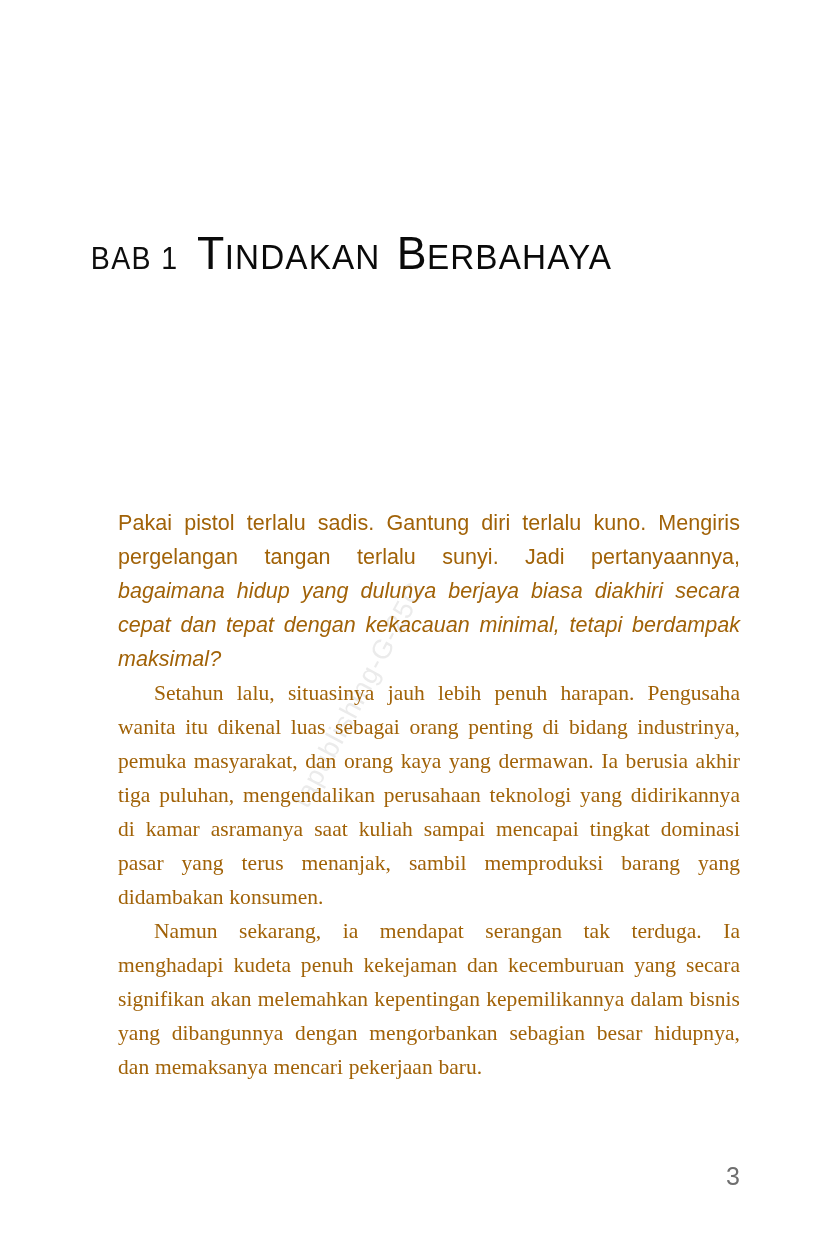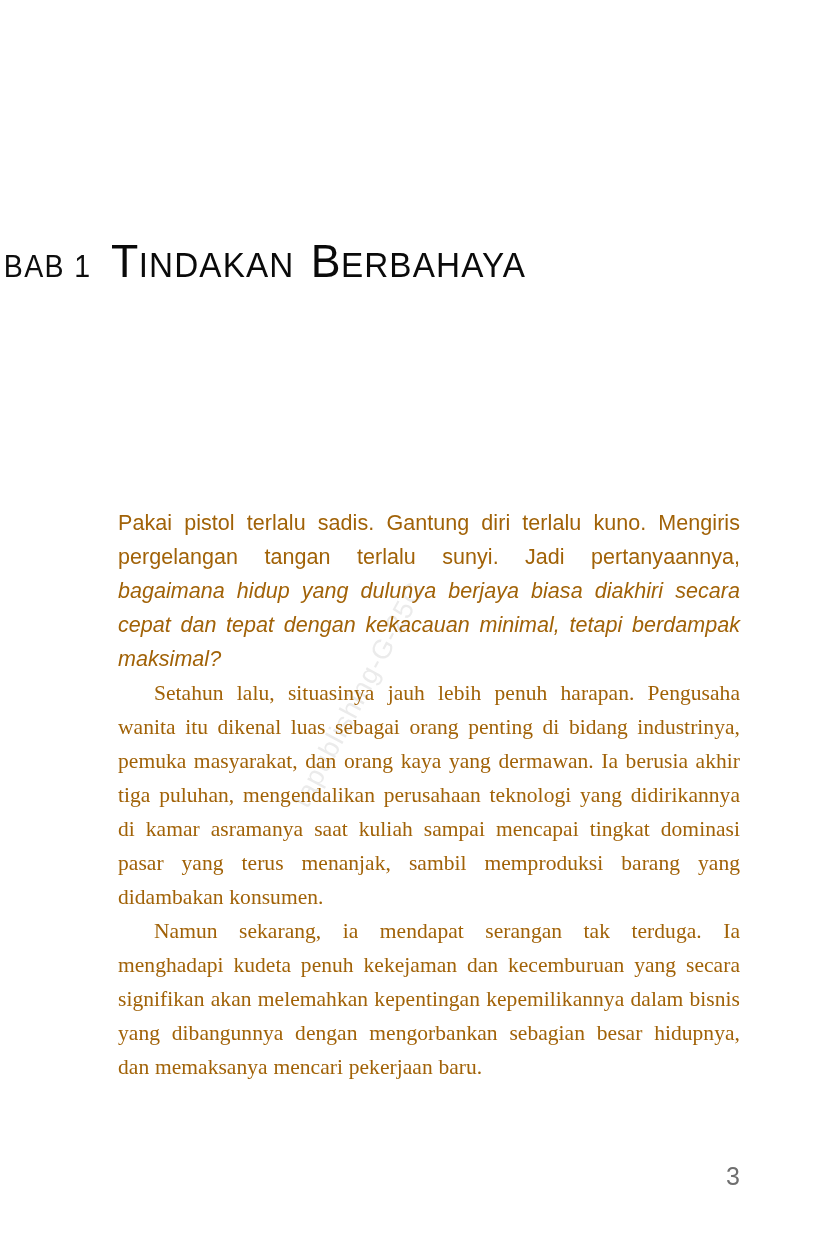--- a/index.html
+++ b/index.html
@@ -44,9 +44,9 @@
   .chapter-head {
     position: absolute;
     left: 0;
-    top: 216px;
+    top: 208px;
     width: 710px;
-    text-align: left;
+    text-align: center;
     z-index: 2;
   }
   .chapter-number {

